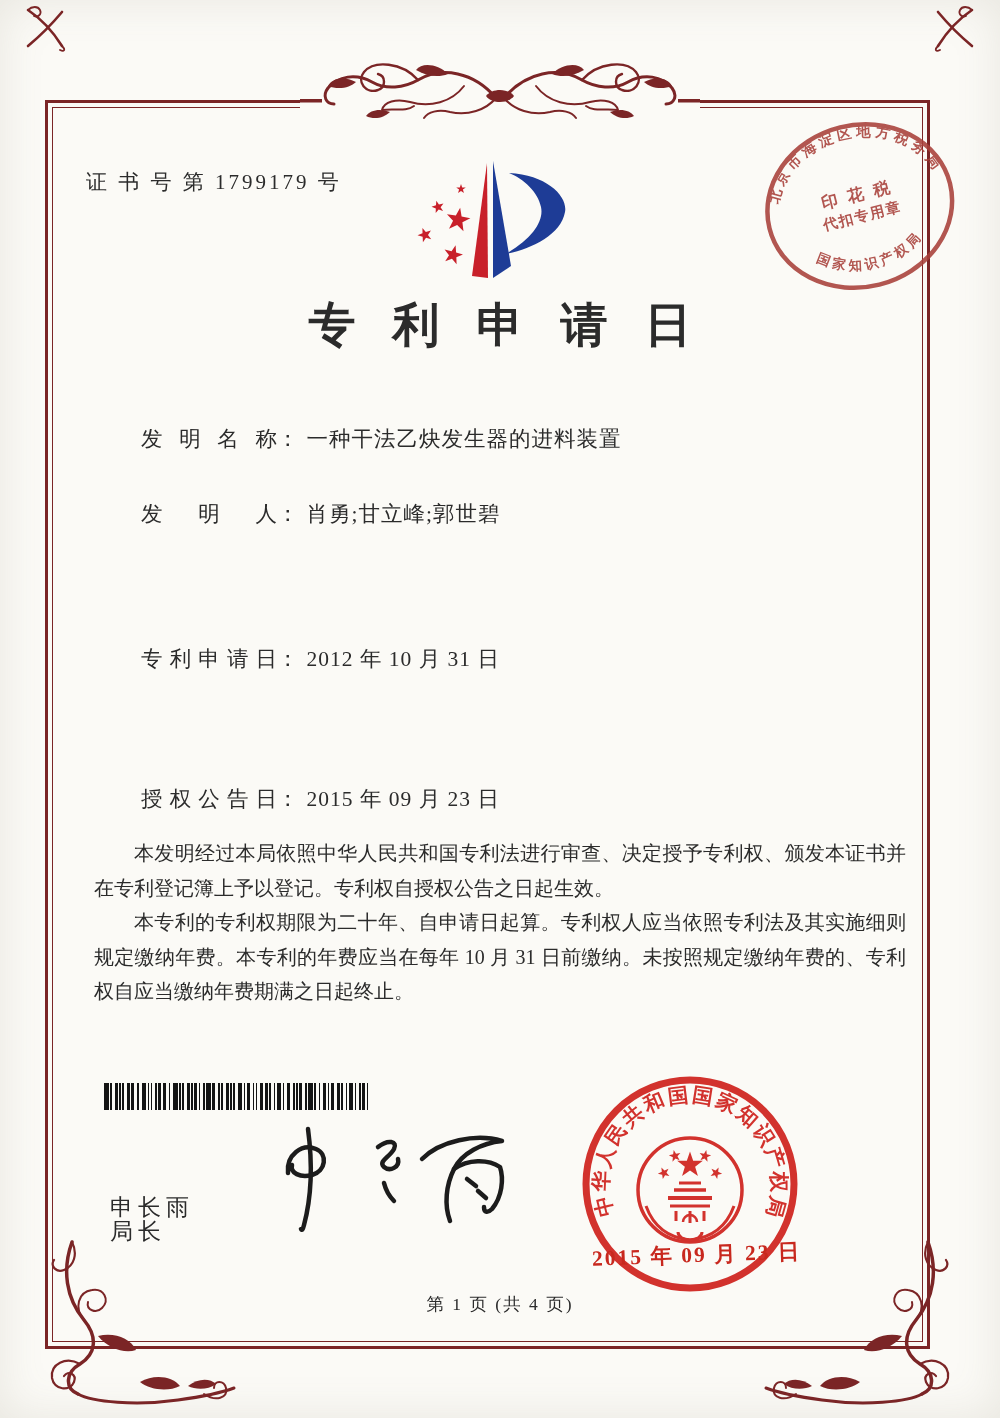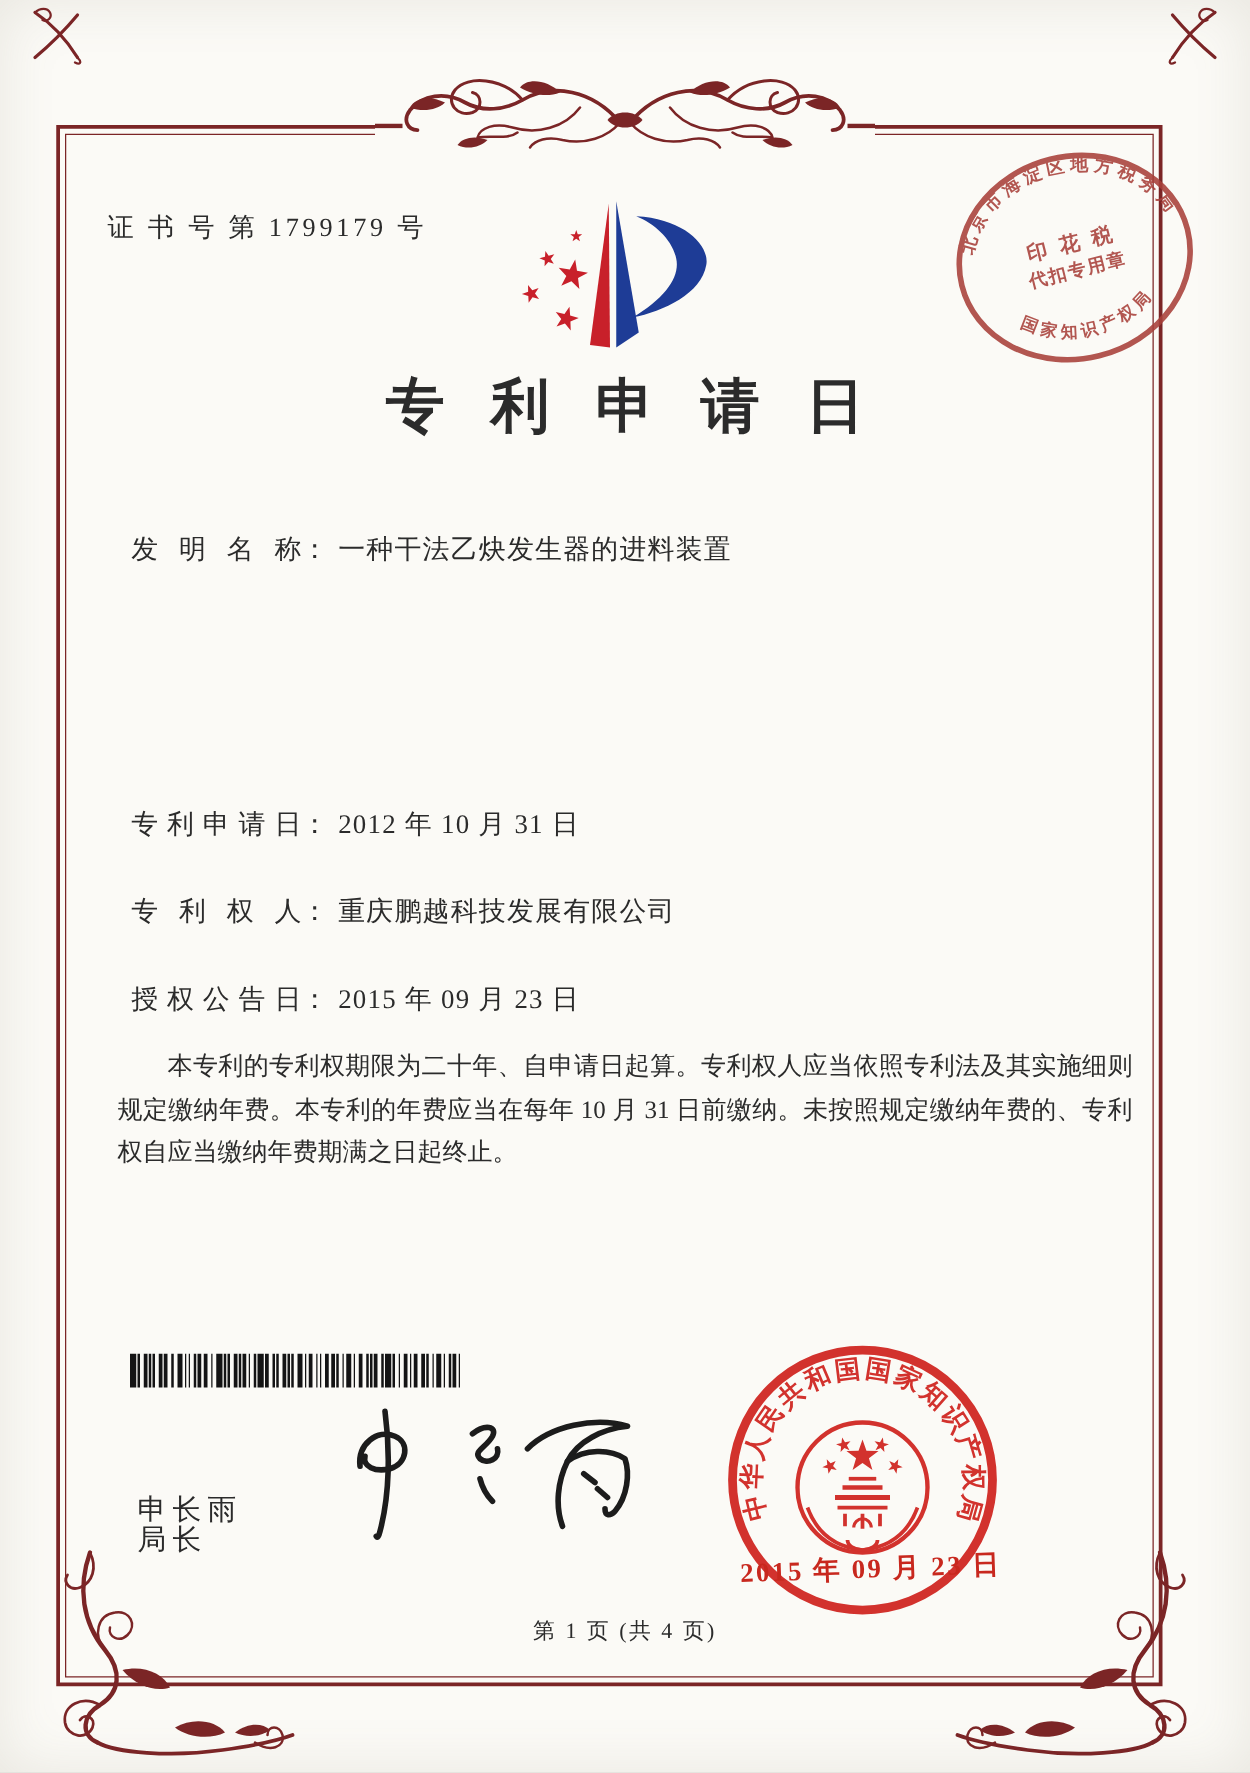--- a/index.html
+++ b/index.html
@@ -28,7 +28,7 @@
 
   
   .field-row{position:absolute;left:105px;font-size:21.5px;white-space:nowrap;}
-  .field-label{display:inline-block;width:136px;text-align:justify;text-align-last:justify;vertical-align:bottom;}
+  .field-label{display:inline-block;width:136px;text-align:justify;text-align-last:justify;vertical-align:bottom;margin-left:36px;}
   .field-colon{display:inline-block;margin-right:8px;}
   .field-value{letter-spacing:1px;}
   .fr1{top:424px;} .fr2{top:499px;} .fr3{top:574px;} .fr4{top:644px;} .fr5{top:714px;} .fr6{top:784px;}

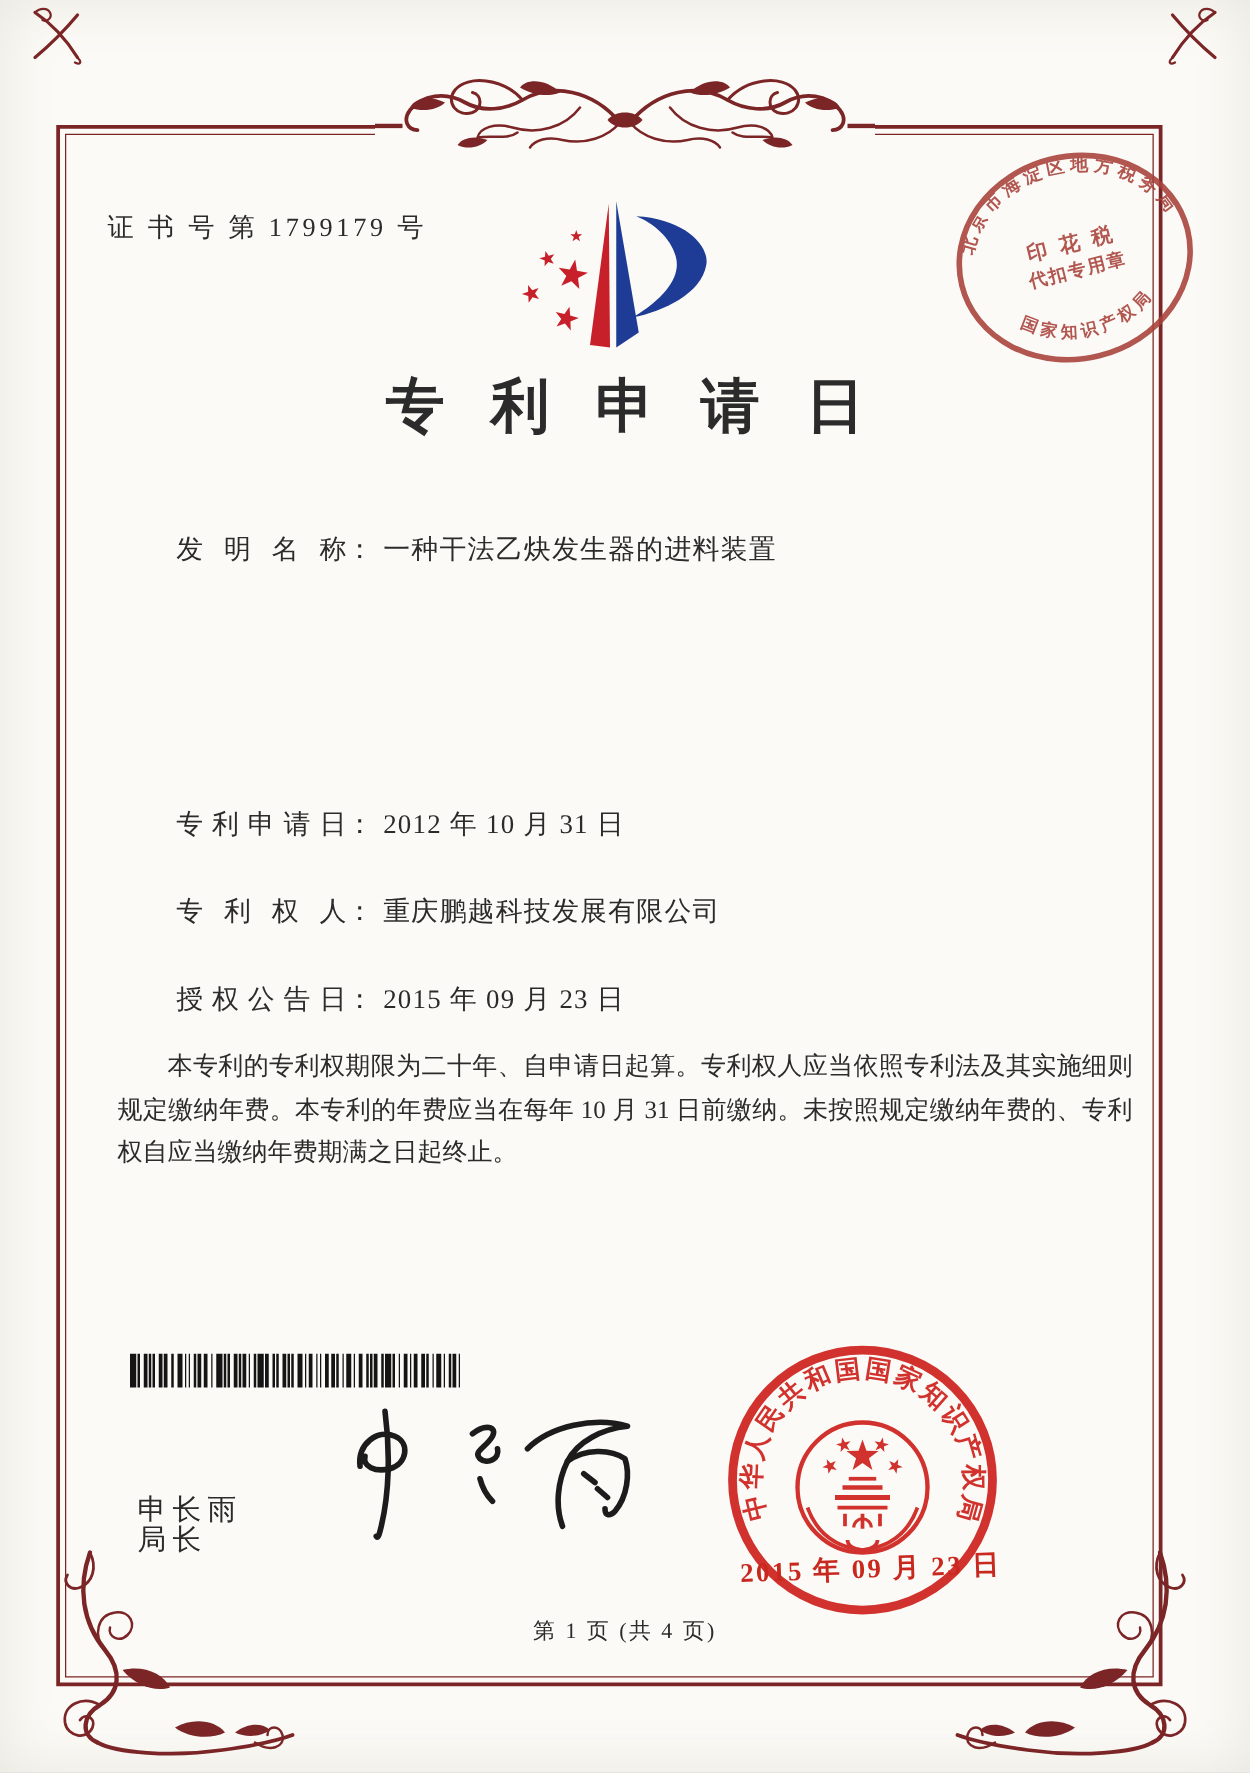--- a/index.html
+++ b/index.html
@@ -132,6 +132,9 @@
 
   <div class="field-row fr1">
     <span class="field-label">发明名称</span><span class="field-colon">：</span><span class="field-value">一种干法乙炔发生器的进料装置</span>
+  </div>
+  <div class="field-row fr2">
+    <span class="field-label">发明人</span><span class="field-colon">：</span><span class="field-value">肖勇;甘立峰;郭世碧</span>
   </div>
   <div class="field-row fr4">
     <span class="field-label">专利申请日</span><span class="field-colon">：</span><span class="field-value">2012 年 10 月 31 日</span>

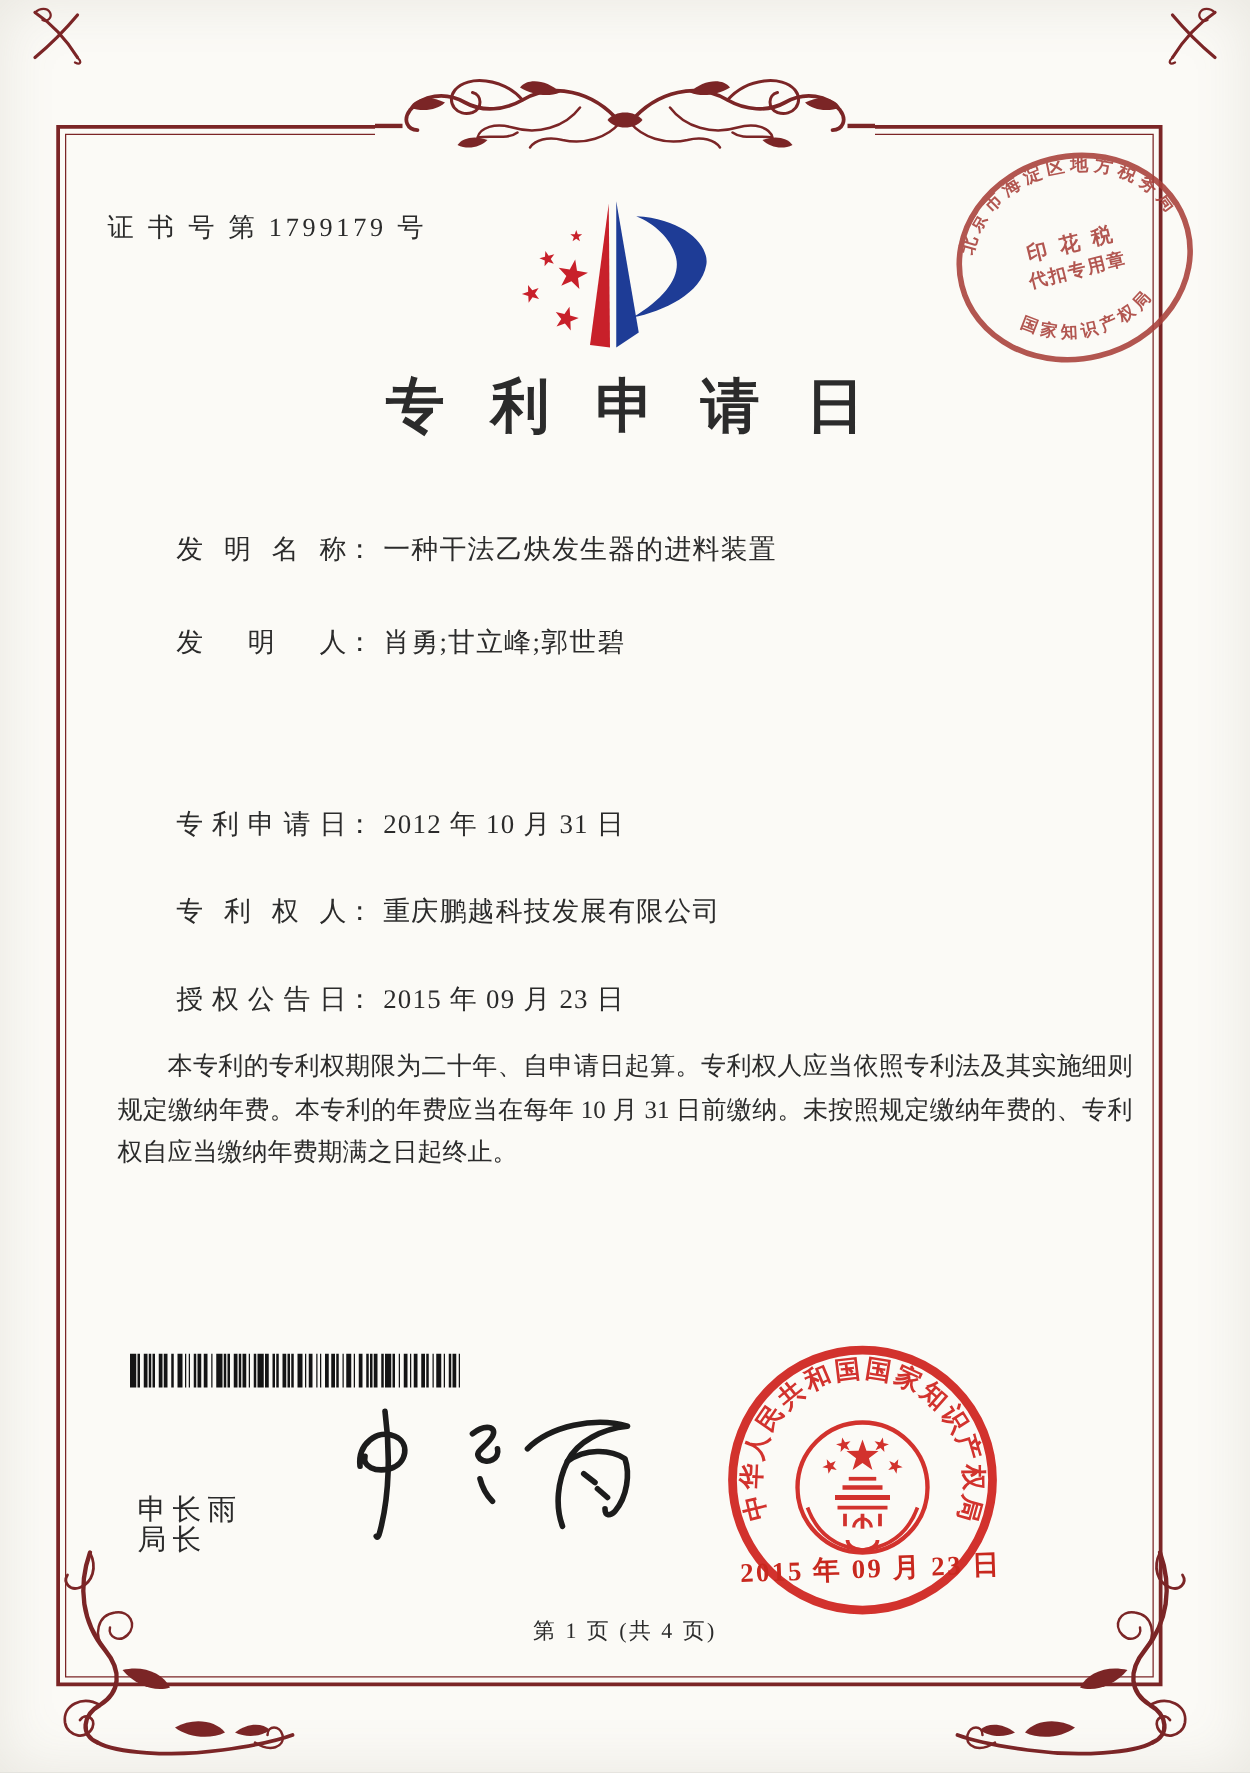--- a/index.html
+++ b/index.html
@@ -138,9 +138,6 @@
   </div>
   <div class="field-row fr4">
     <span class="field-label">专利申请日</span><span class="field-colon">：</span><span class="field-value">2012 年 10 月 31 日</span>
-  </div>
-  <div class="field-row fr5">
-    <span class="field-label">专利权人</span><span class="field-colon">：</span><span class="field-value">重庆鹏越科技发展有限公司</span>
   </div>
   <div class="field-row fr6">
     <span class="field-label">授权公告日</span><span class="field-colon">：</span><span class="field-value">2015 年 09 月 23 日</span>

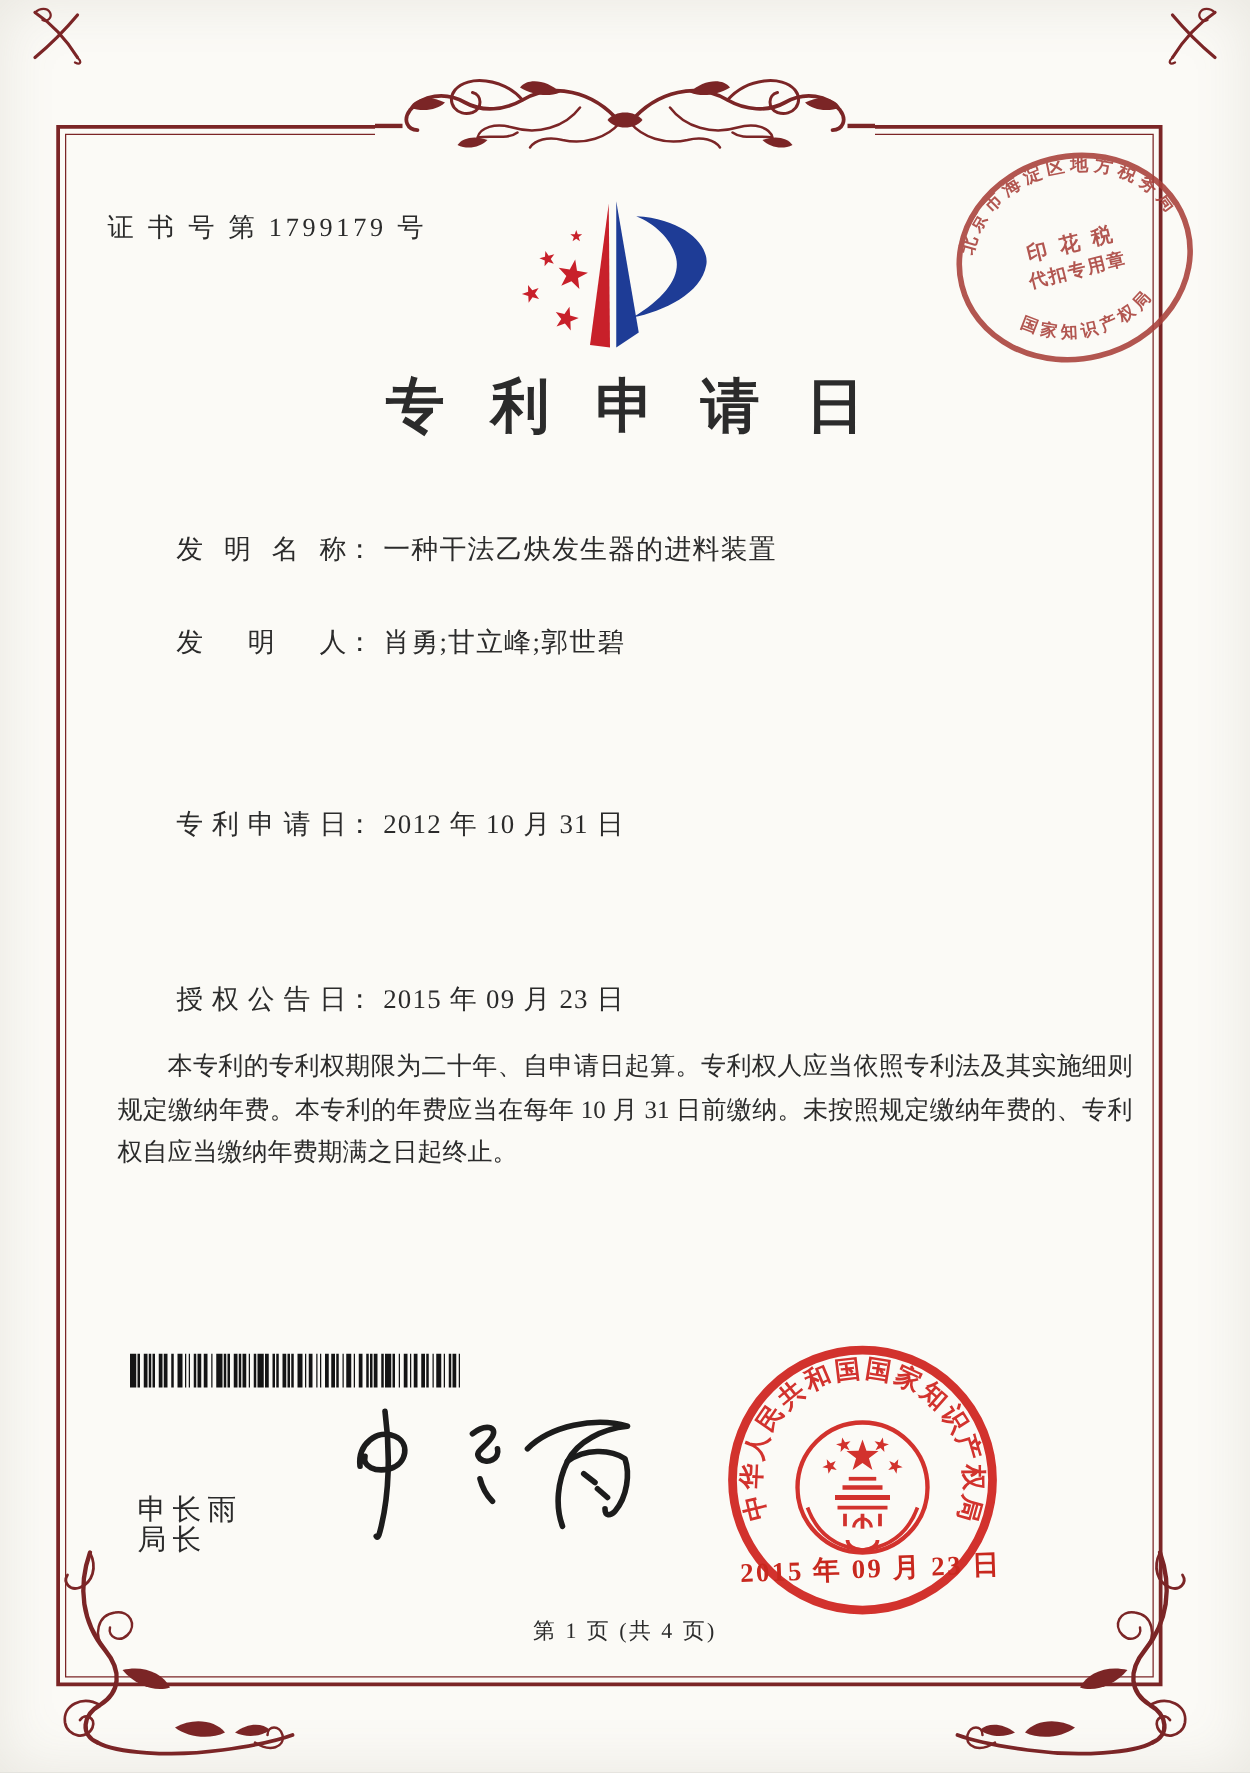--- a/index.html
+++ b/index.html
@@ -144,6 +144,7 @@
   </div>
 
   <div class="body-text">
+    <p>本发明经过本局依照中华人民共和国专利法进行审查、决定授予专利权、颁发本证书并在专利登记簿上予以登记。专利权自授权公告之日起生效。</p>
     <p>本专利的专利权期限为二十年、自申请日起算。专利权人应当依照专利法及其实施细则规定缴纳年费。本专利的年费应当在每年 10 月 31 日前缴纳。未按照规定缴纳年费的、专利权自应当缴纳年费期满之日起终止。</p>
   </div>
 

